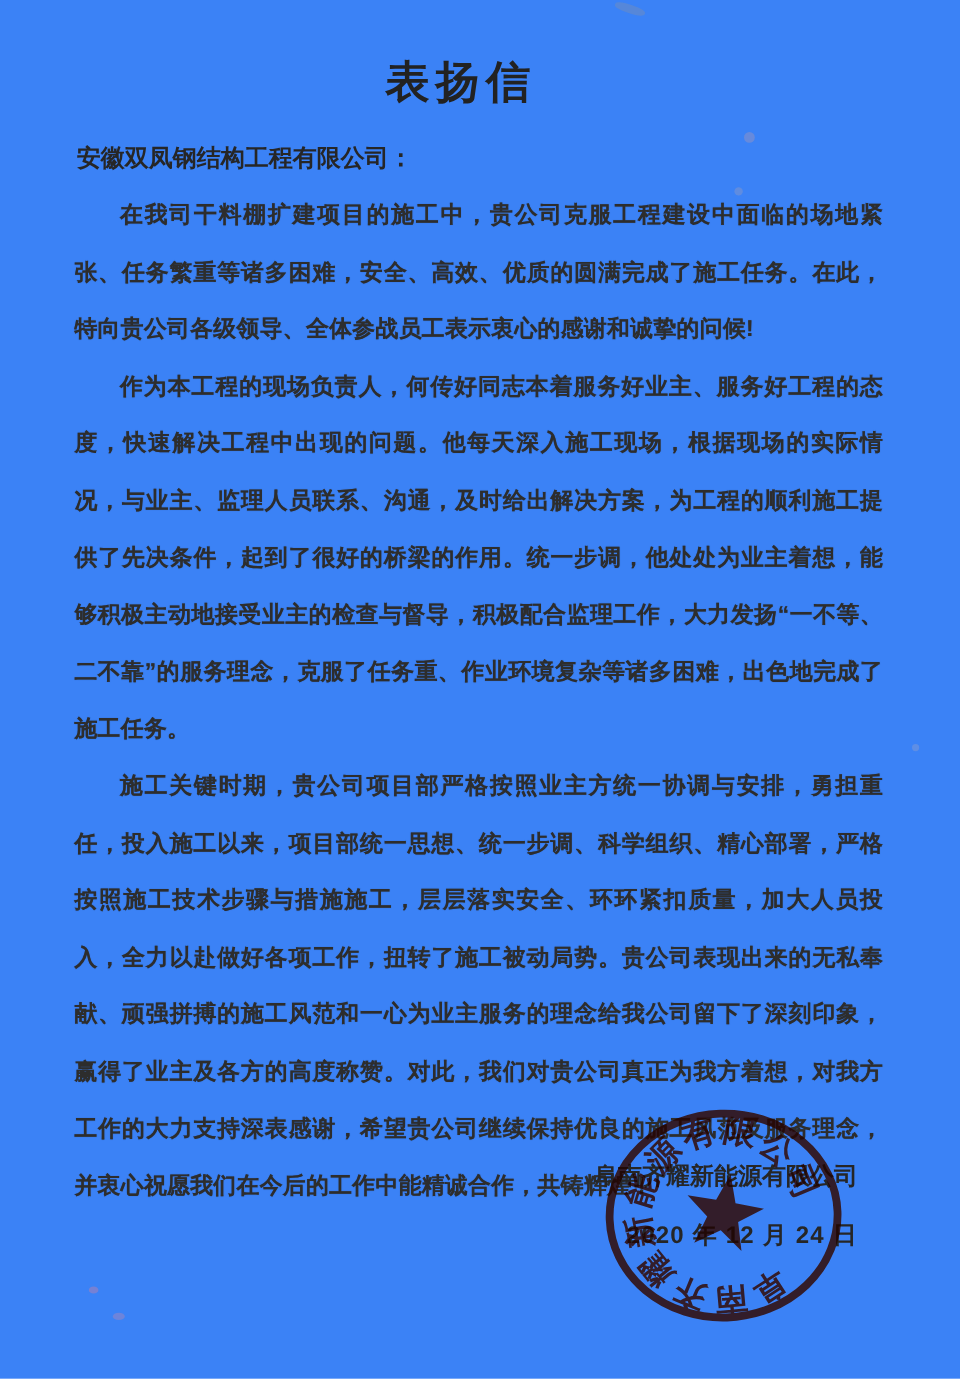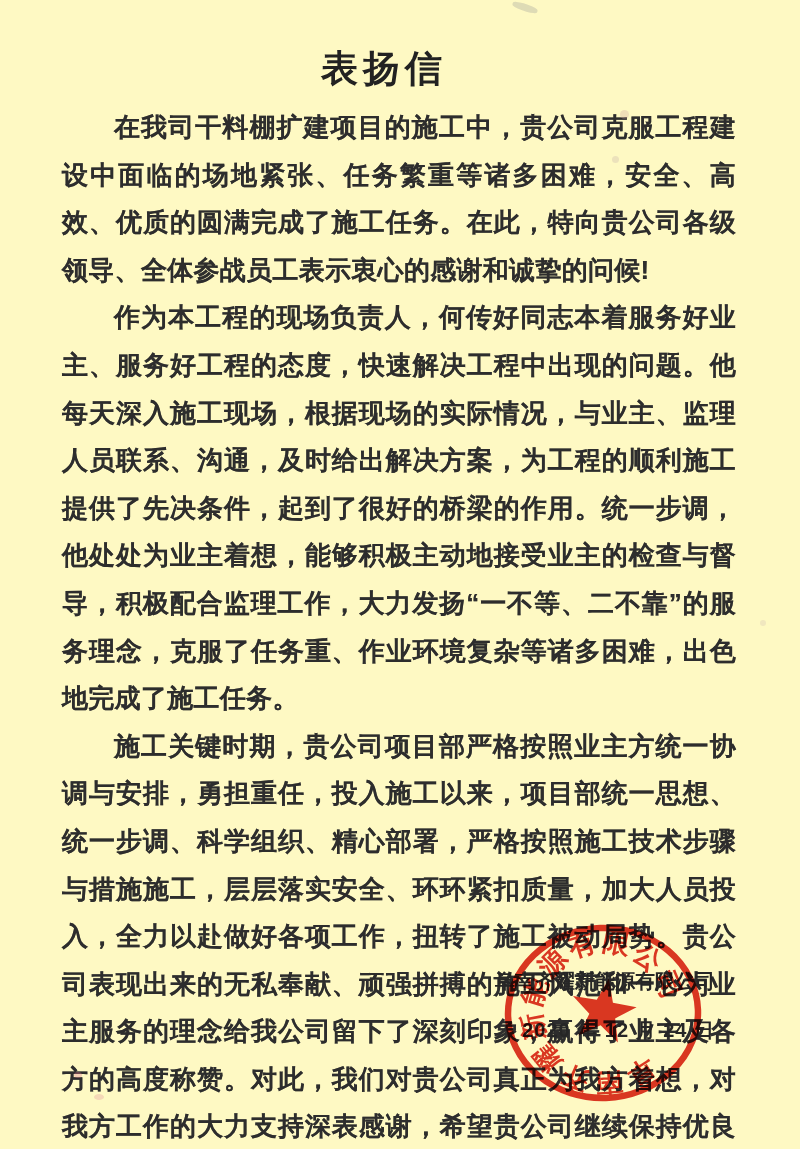--- a/index.html
+++ b/index.html
@@ -6,7 +6,7 @@
   .page{
     position:relative;
     width:800px;height:1149px;
-    background:#fef9c3;
+    background:#3b82f6;
     color:#2b2b2b;
     font-family:"Liberation Sans", sans-serif;
     overflow:hidden;

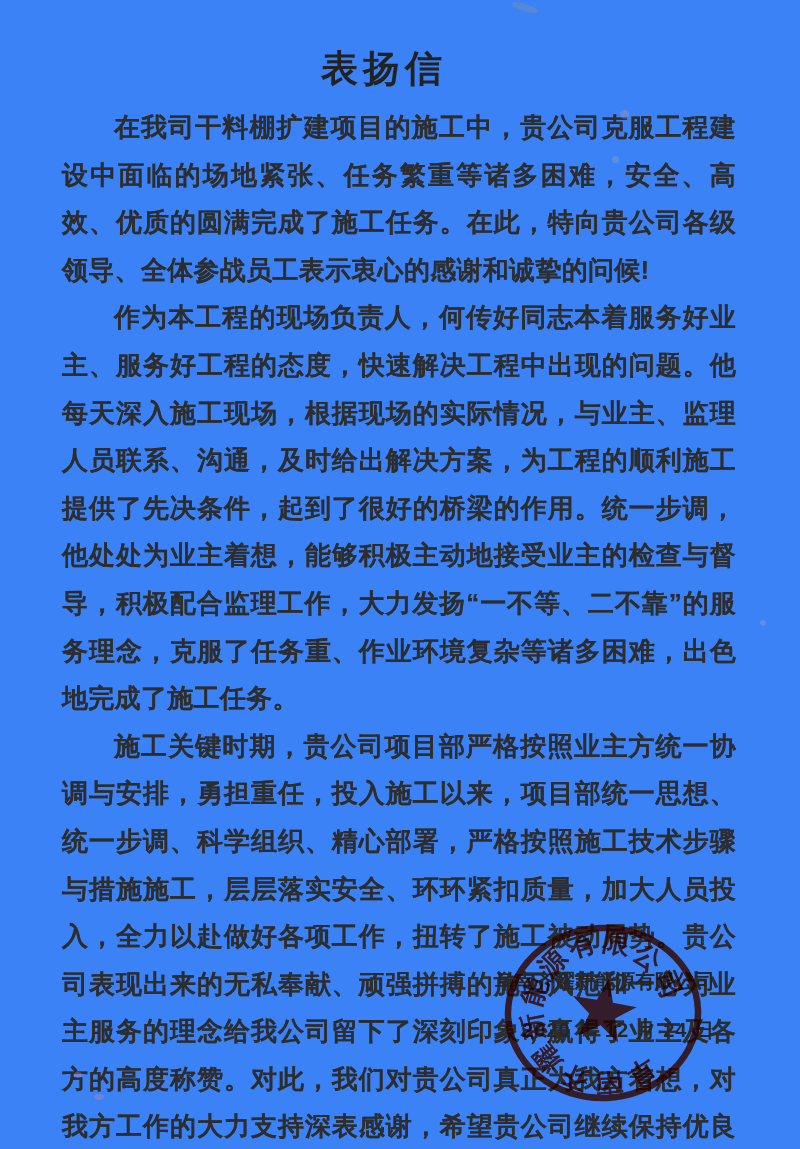--- a/index.html
+++ b/index.html
@@ -95,6 +95,7 @@
 
   <h1 class="doc-title">表扬信</h1>
 
+  <div class="salutation">安徽双凤钢结构工程有限公司：</div>
 
   <div class="body-text">
     <p>在我司干料棚扩建项目的施工中，贵公司克服工程建设中面临的场地紧张、任务繁重等诸多困难，安全、高效、优质的圆满完成了施工任务。在此，特向贵公司各级领导、全体参战员工表示衷心的感谢和诚挚的问候!</p>

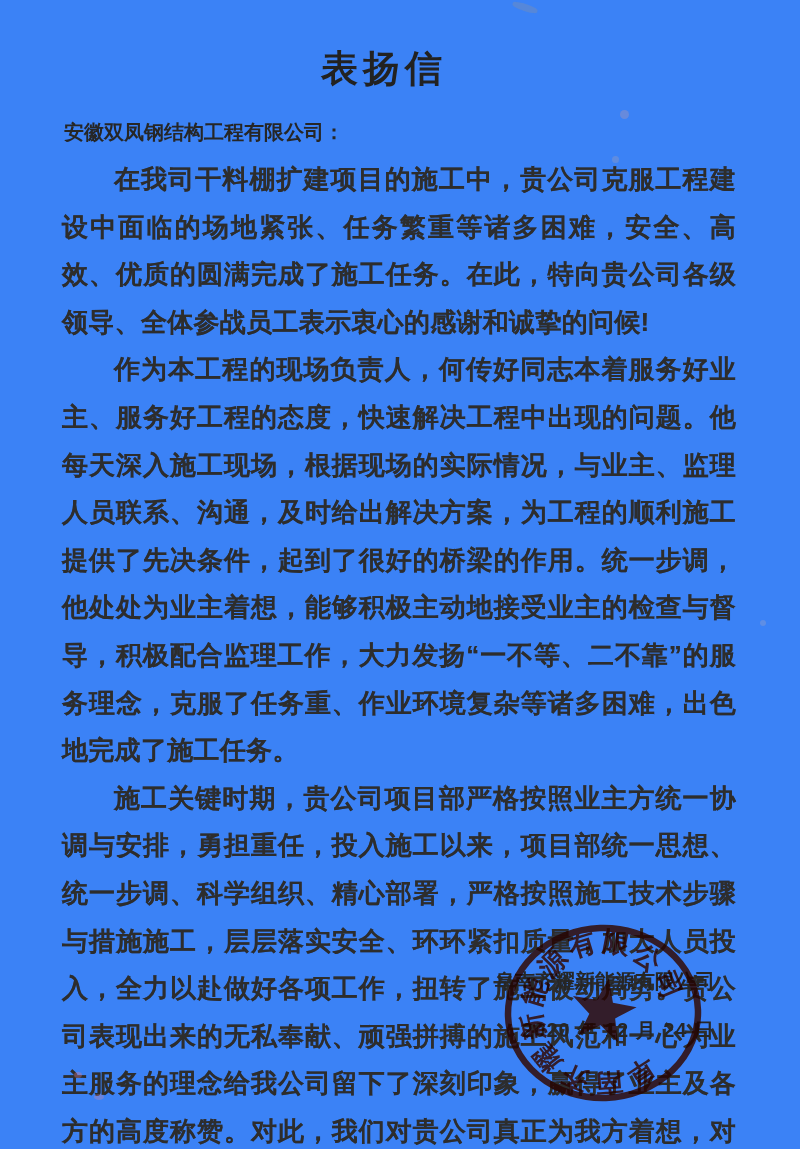--- a/index.html
+++ b/index.html
@@ -34,7 +34,7 @@
   }
   .body-text p{
     margin:0;
-    font-size:26px;
+    font-size:19px;
     line-height:47.6px;
     font-weight:600;
     text-align:justify;

